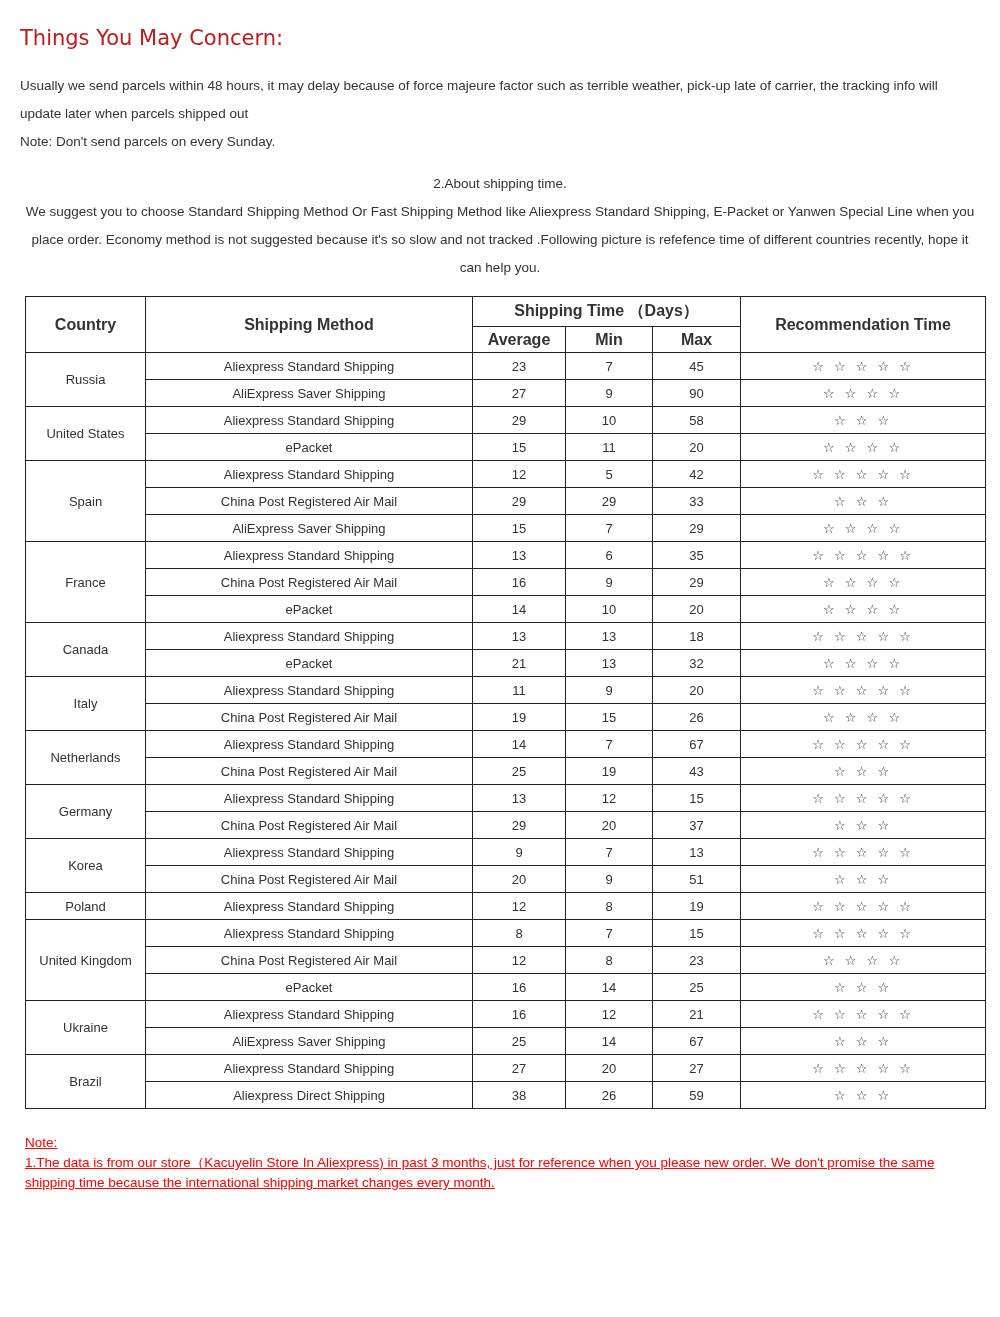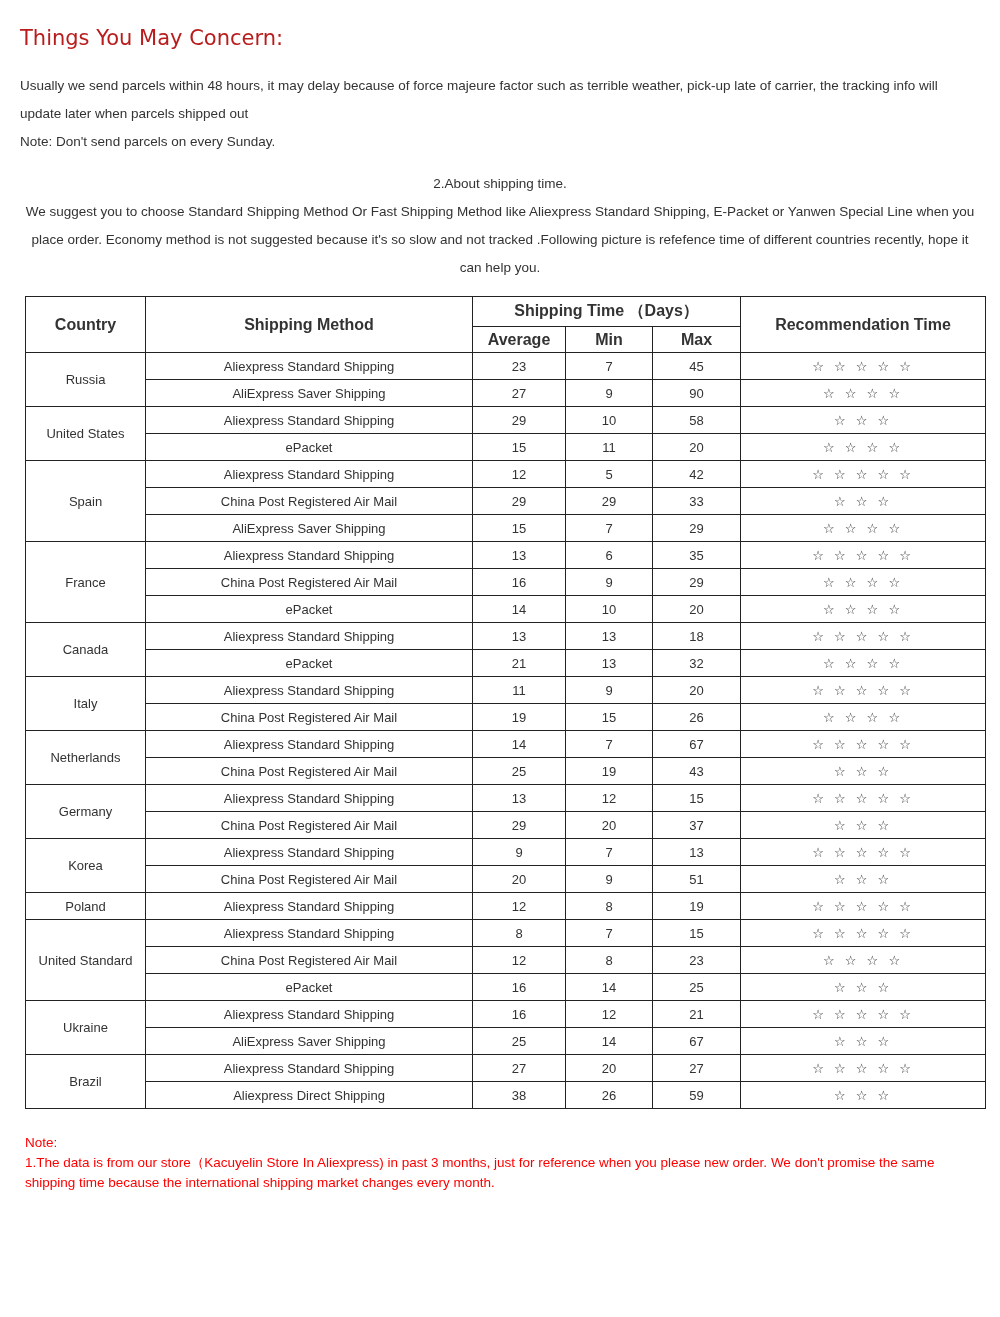--- a/index.html
+++ b/index.html
@@ -255,7 +255,7 @@
           <td class="stars">☆ ☆ ☆ ☆ ☆</td>
         </tr>
         <tr>
-          <td rowspan="3" class="country-cell">United Standard</td>
+          <td rowspan="3" class="country-cell">United Kingdom</td>
           <td>Aliexpress Standard Shipping</td>
           <td>8</td>
           <td>7</td>

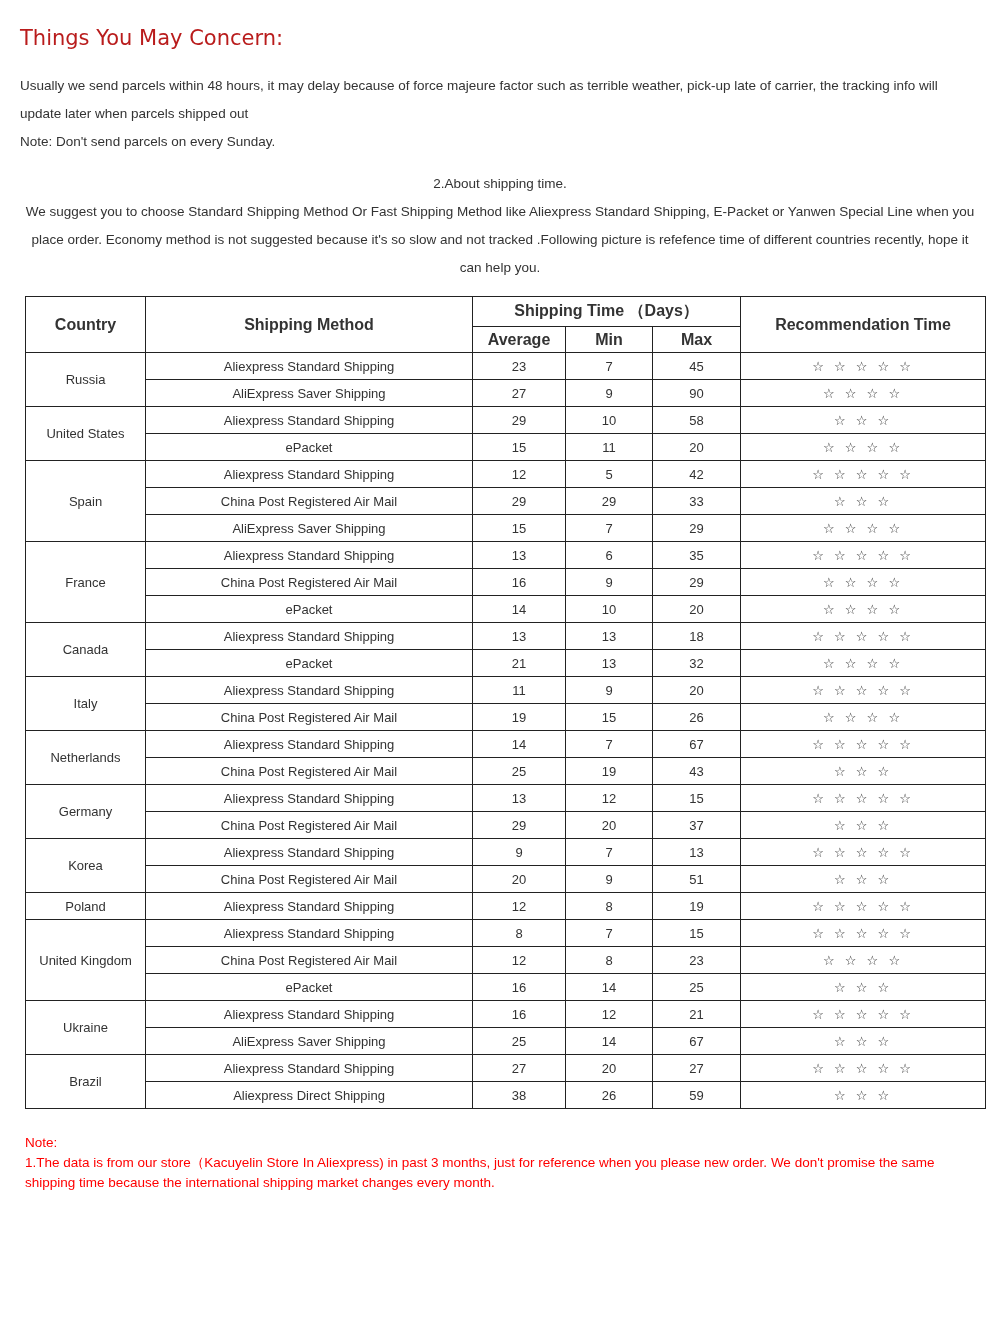--- a/index.html
+++ b/index.html
@@ -54,7 +54,7 @@
     white-space: nowrap;
   }
 
-  .notes { margin: 24px 0 0 5px; font-size: 13.5px; line-height: 20px; max-width: 950px; }
+  .notes { margin: 24px 0 0 5px; font-size: 13.5px; line-height: 20px; max-width: 950px; text-decoration: underline; }
   .notes .gap { margin-top: 20px; }
 </style>
 </head>

